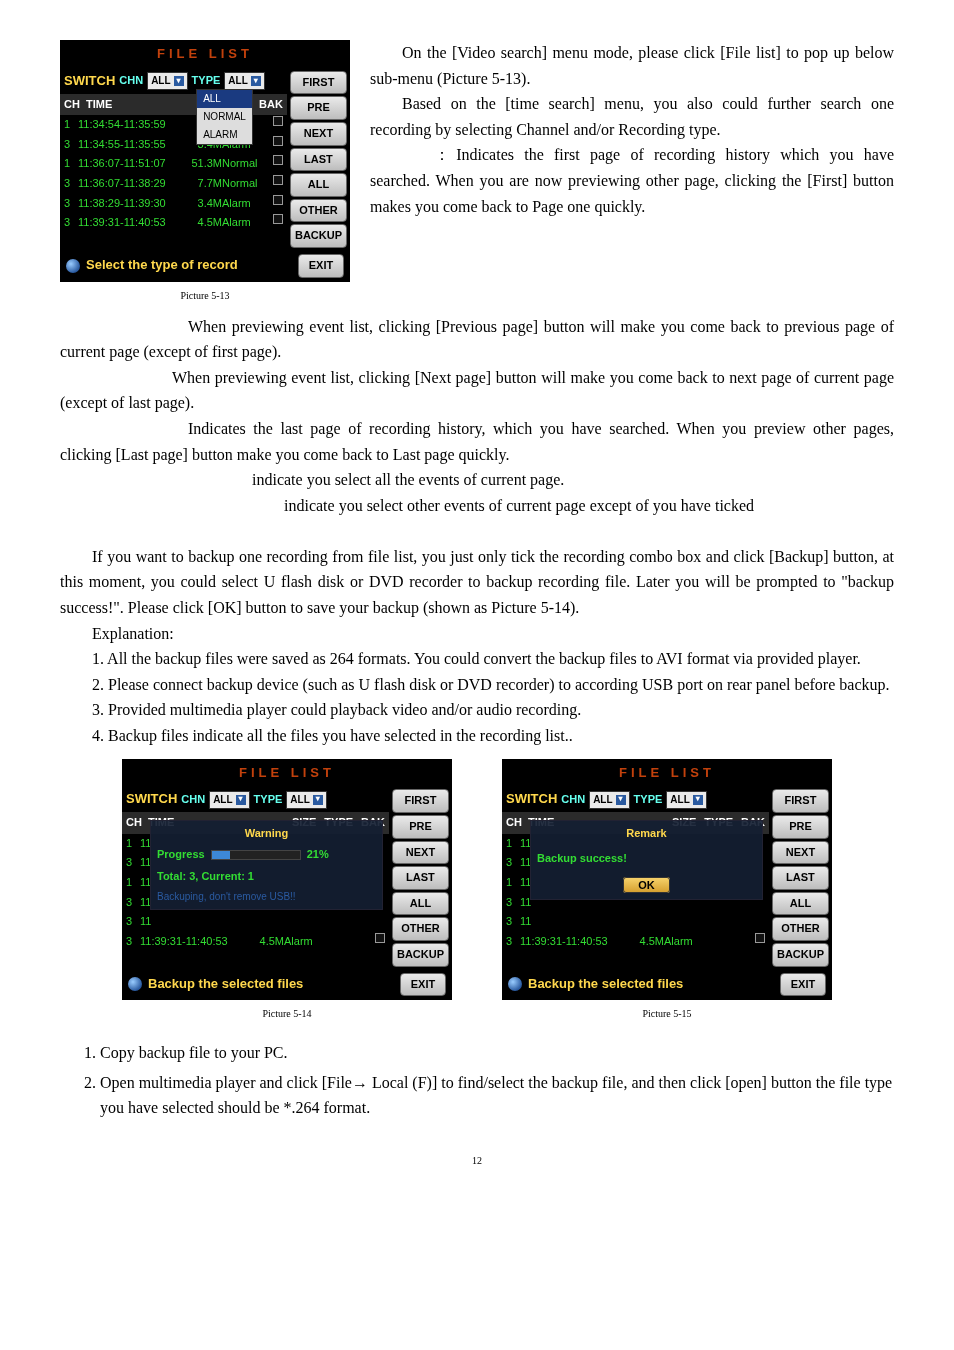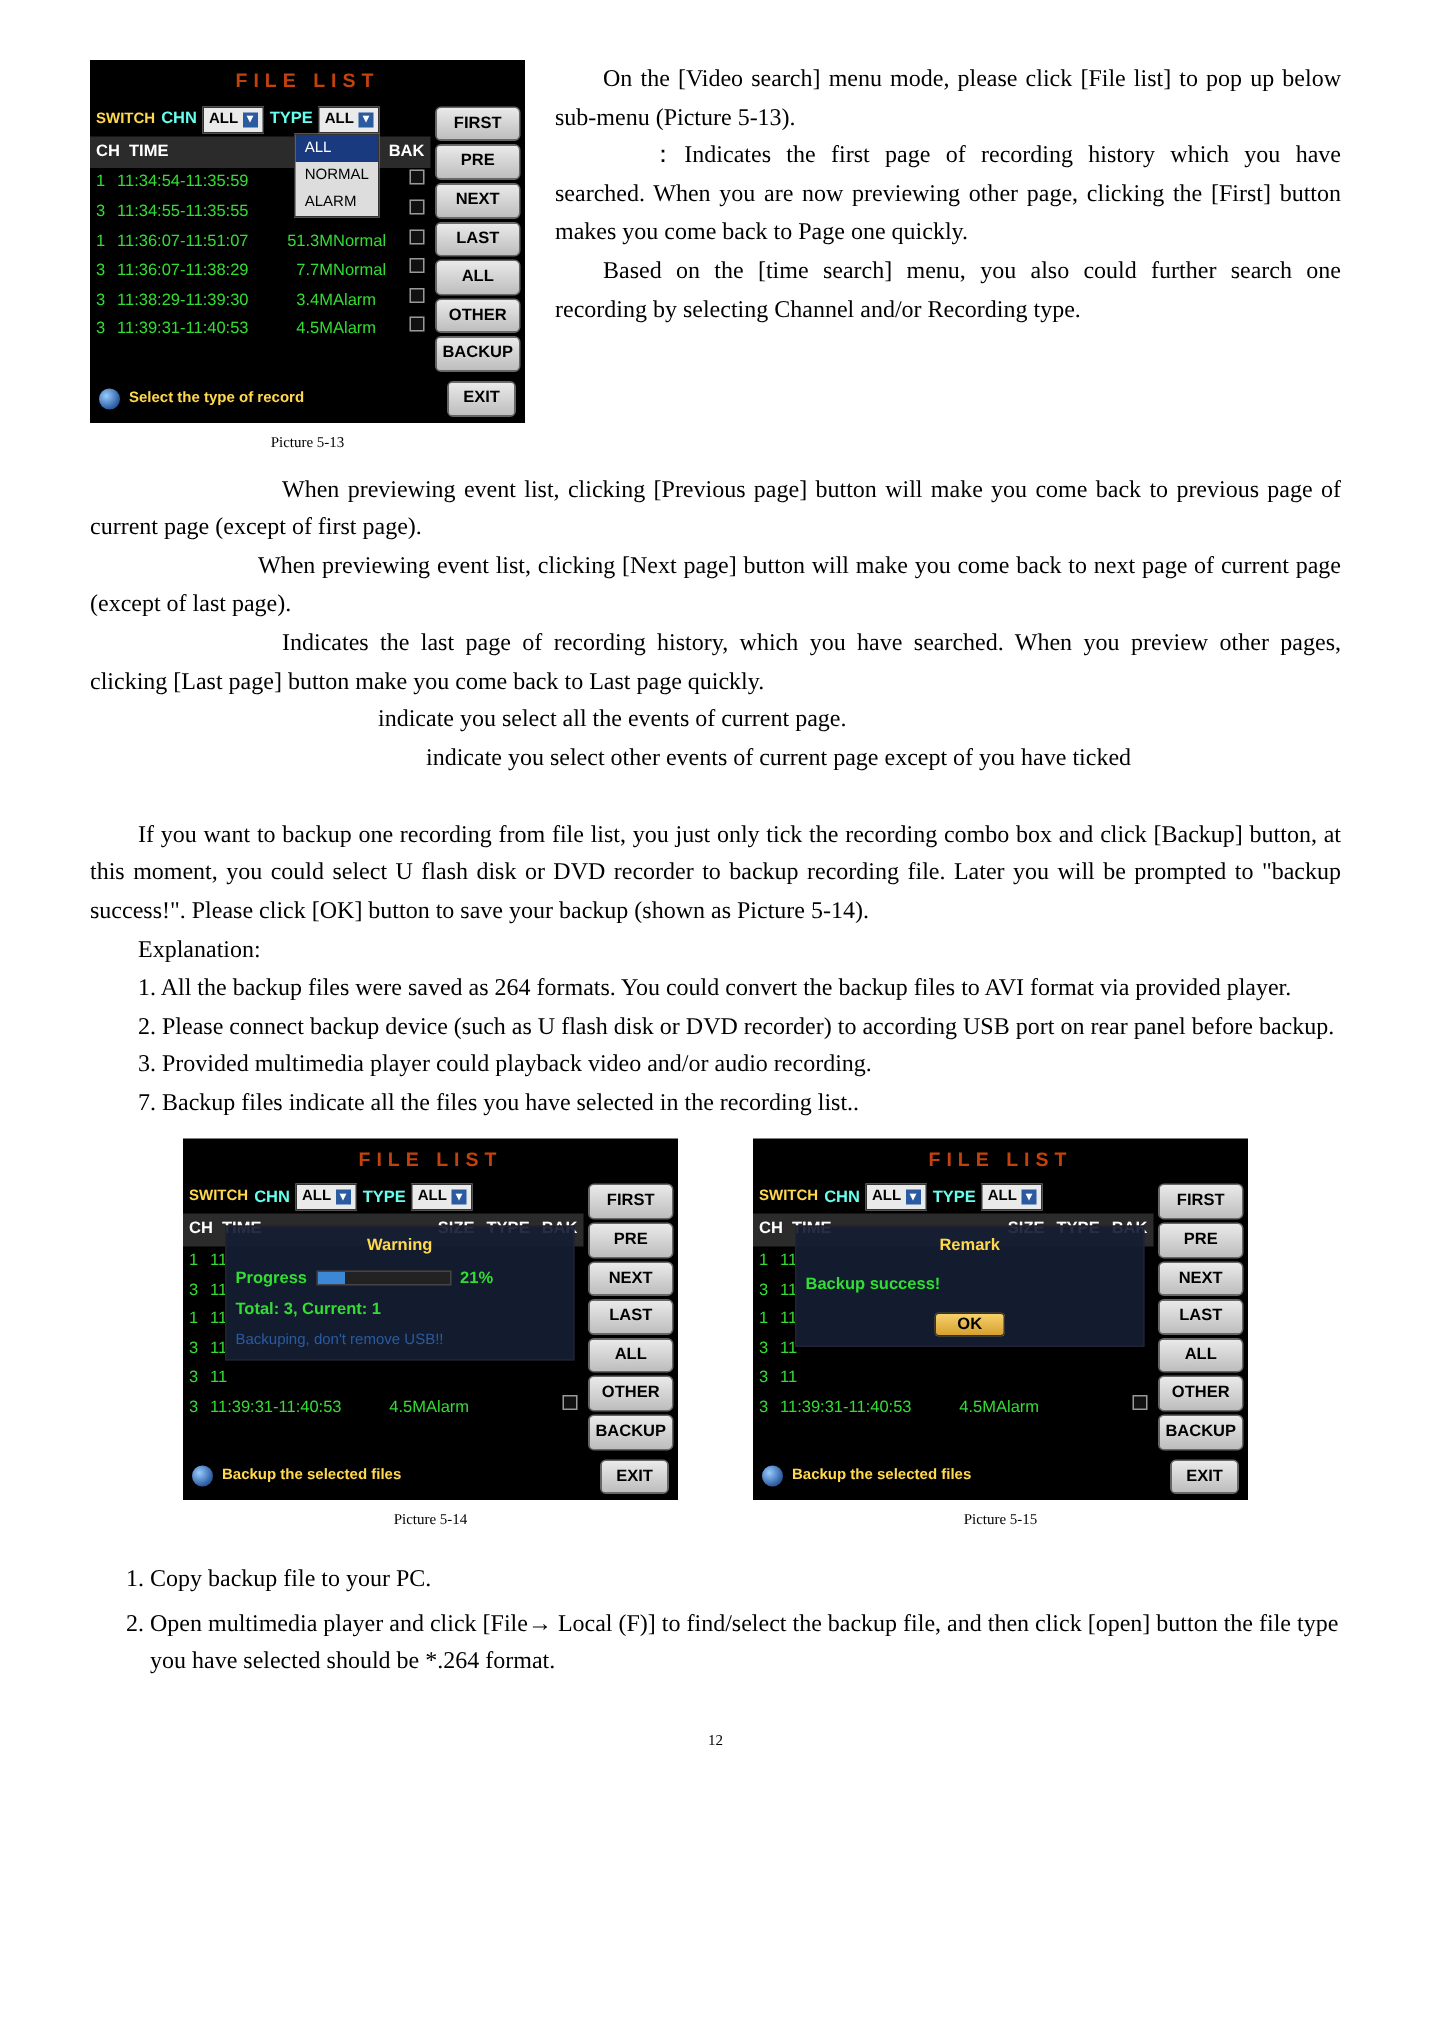--- a/index.html
+++ b/index.html
@@ -15,7 +15,7 @@
   .panel-side { display:flex; flex-direction:column; gap:2px; padding:2px 3px; }
   .sbtn { background:linear-gradient(#eaeaea,#bdbdbd); color:#000; border:1px solid #666; border-radius:4px; font-size:11px; font-weight:bold; text-align:center; padding:2px 4px; min-width:50px; }
   .hrow { display:flex; align-items:center; padding:2px 4px; gap:4px; }
-  .lbl-yellow { color:#ffd84d; font-weight:bold; font-size:10px; }
+  .lbl-yellow { color:#ffd84d; font-weight:bold; font-size:13px; }
   .lbl-cyan { color:#6fe; font-weight:bold; font-size:11px; }
   .lbl-green { color:#3d3; font-weight:bold; font-size:11px; }
   .dropcell { background:#eaeaea; color:#000; font-size:10px; font-weight:bold; padding:0 3px; border:1px solid #333; display:inline-flex; align-items:center; gap:3px; }

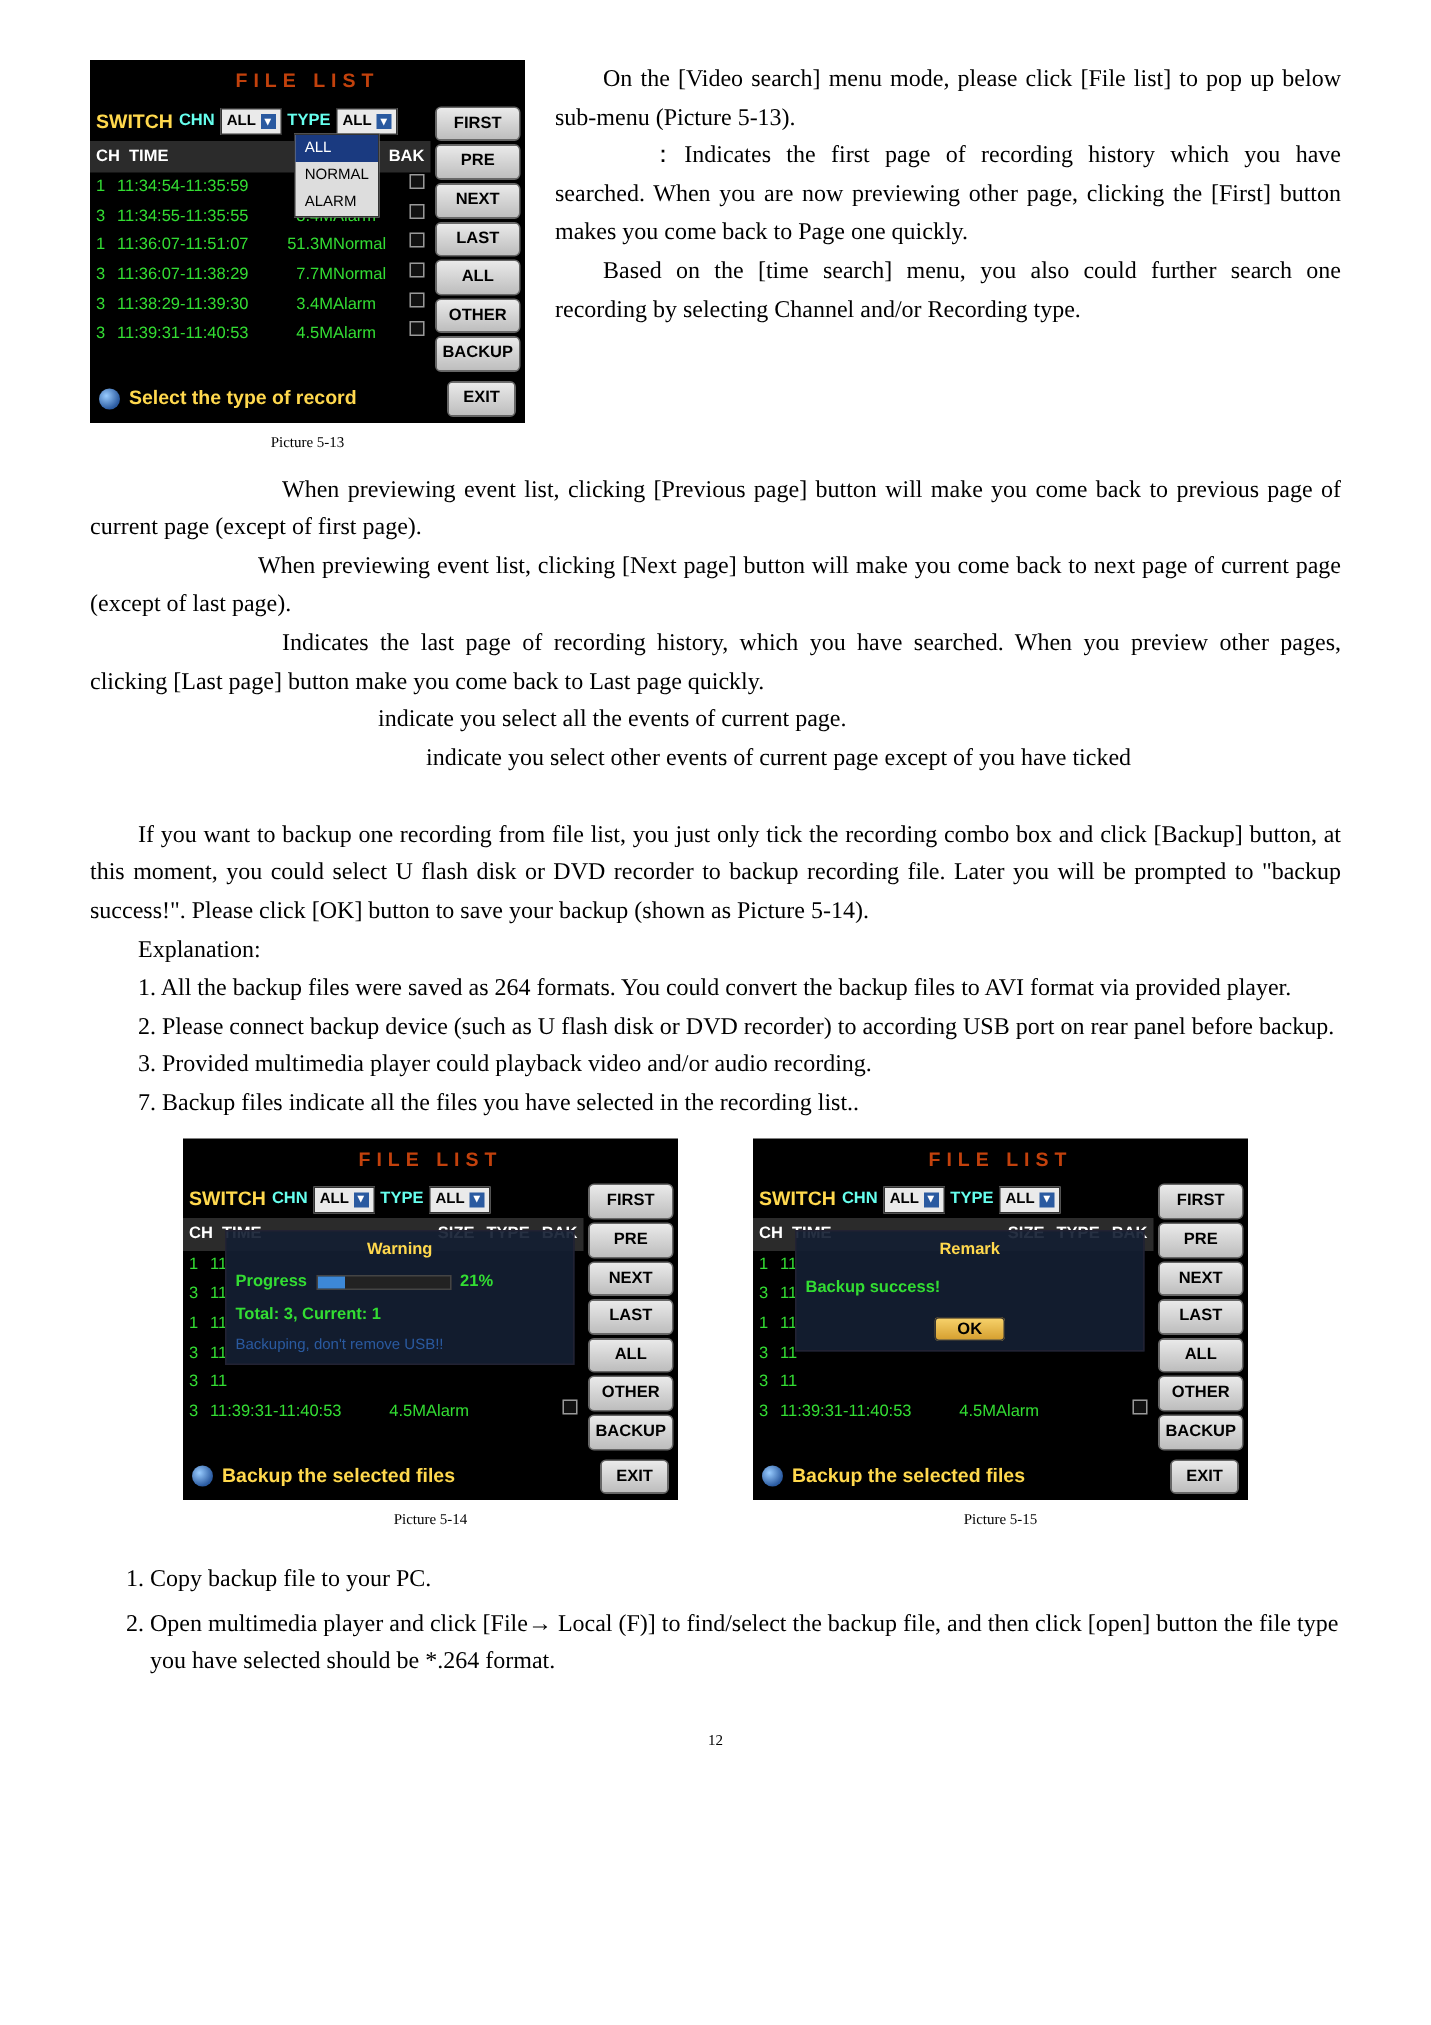--- a/index.html
+++ b/index.html
@@ -143,8 +143,8 @@
   </div>
   <div class="topright">
     <p style="text-indent:2em;">On the [Video search] menu mode, please click [File list] to pop up below sub-menu (Picture 5-13).</p>
+    <p style="text-indent:2em;">Based on the [time search] menu, you also could further search one recording by selecting Channel and/or Recording type.</p>
     <p style="text-indent:4em;">：Indicates the first page of recording history which you have searched. When you are now previewing other page, clicking the [First] button makes you come back to Page one quickly.</p>
-    <p style="text-indent:2em;">Based on the [time search] menu, you also could further search one recording by selecting Channel and/or Recording type.</p>
   </div>
 </div>
 

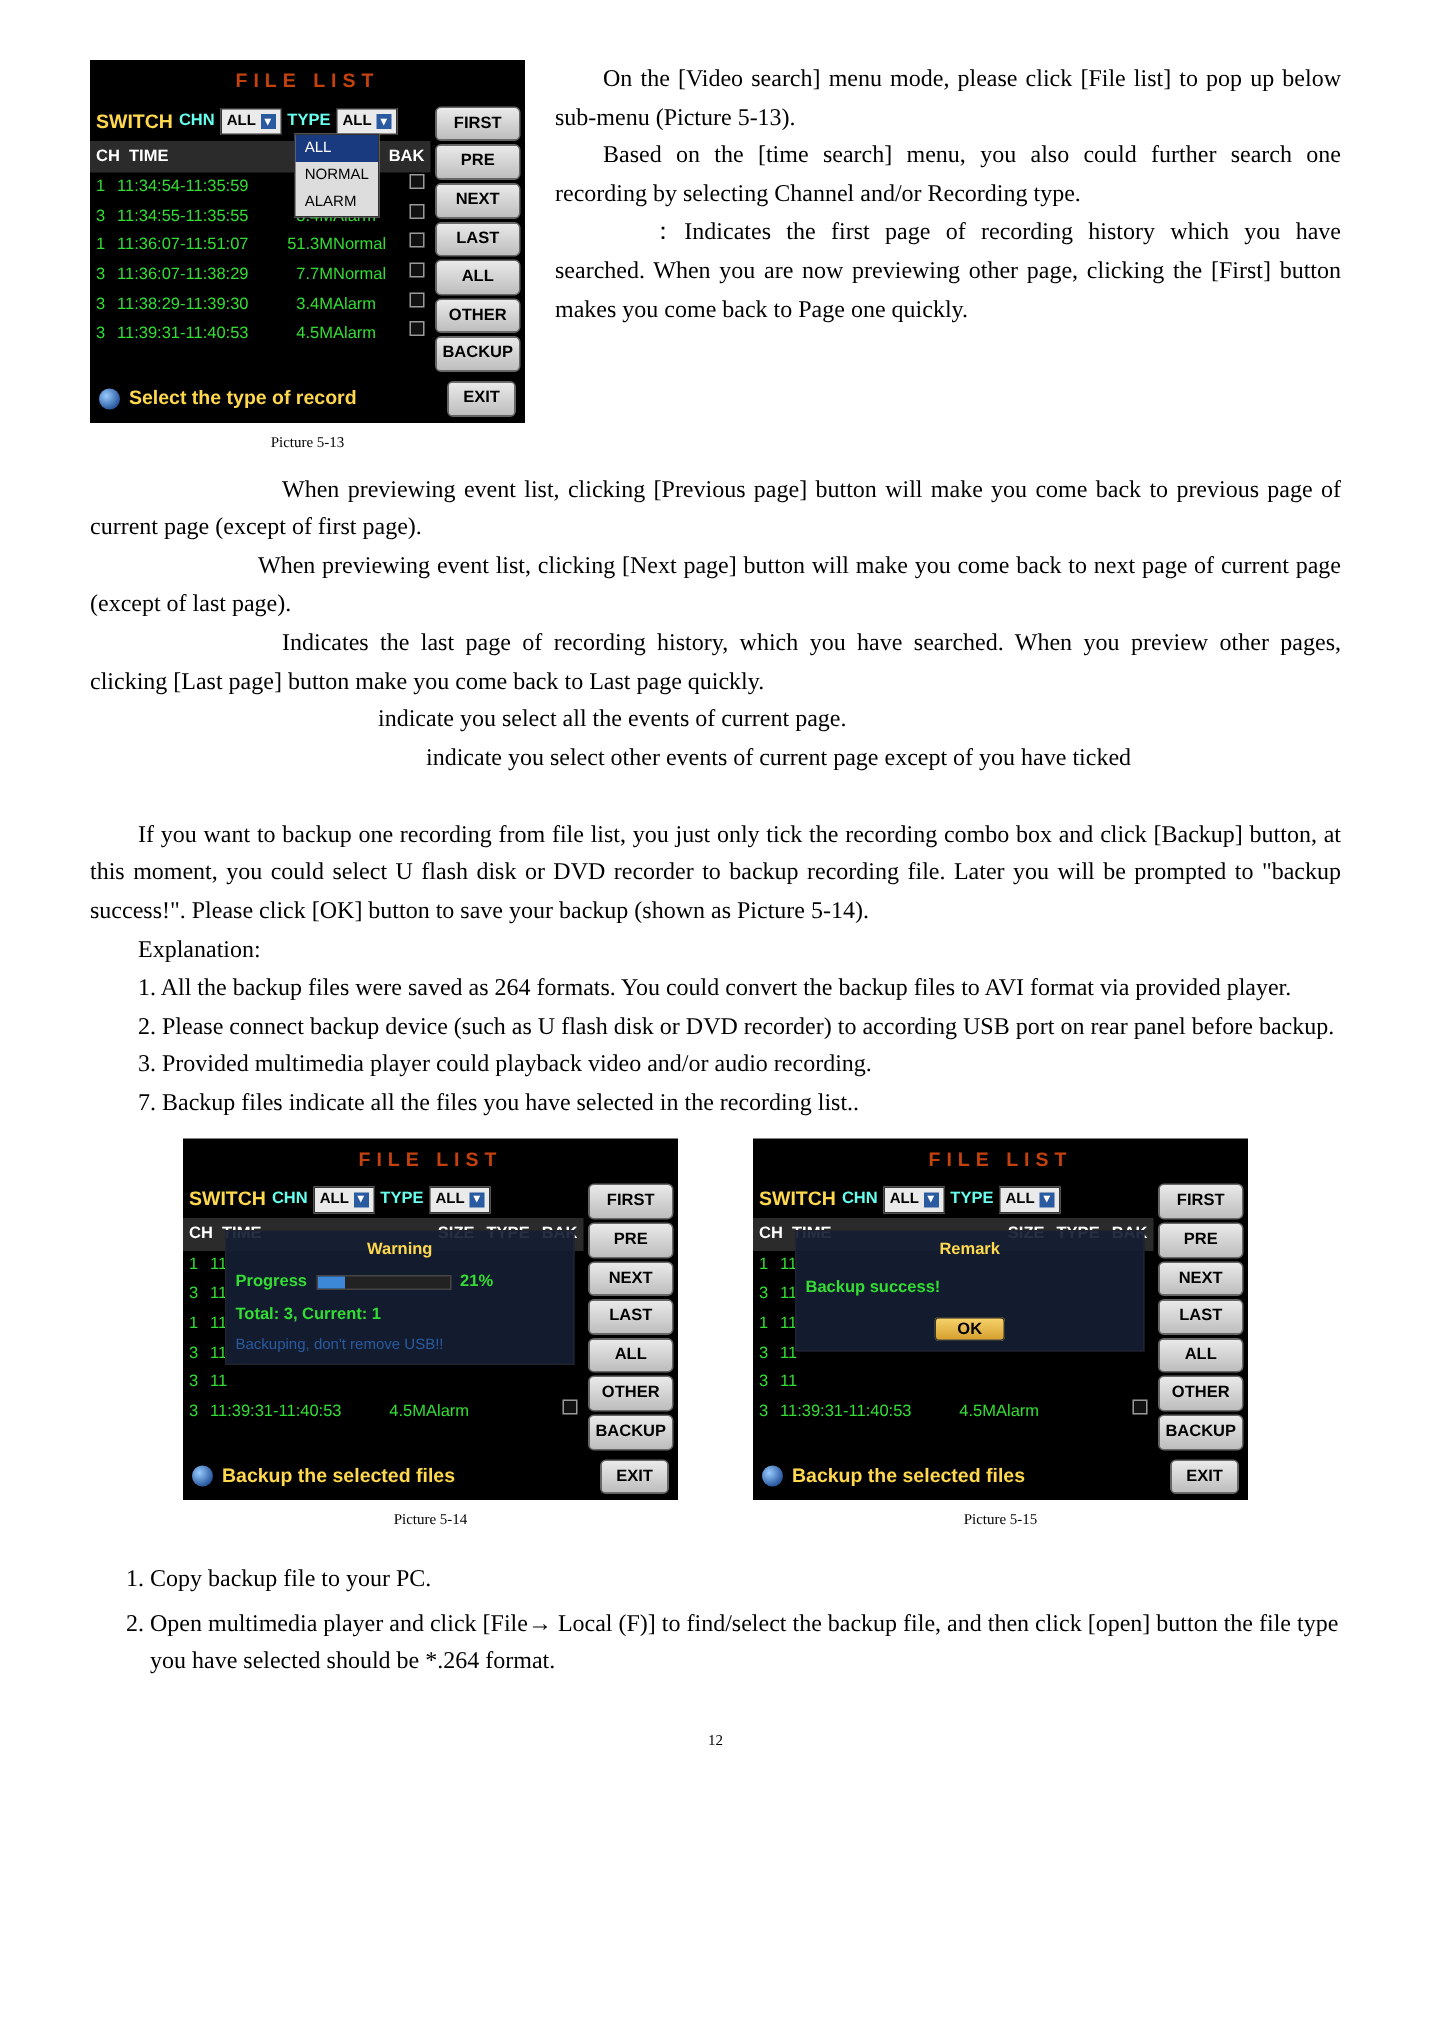--- a/index.html
+++ b/index.html
@@ -159,7 +159,7 @@
 <p style="text-indent:2em;">1. All the backup files were saved as 264 formats. You could convert the backup files to AVI format via provided player.</p>
 <p style="text-indent:2em;">2. Please connect backup device (such as U flash disk or DVD recorder) to according USB port on rear panel before backup.</p>
 <p style="text-indent:2em;">3. Provided multimedia player could playback video and/or audio recording.</p>
-<p style="text-indent:2em;">7. Backup files indicate all the files you have selected in the recording list..</p>
+<p style="text-indent:2em;">4. Backup files indicate all the files you have selected in the recording list..</p>
 
 
 <div class="midpanels">

